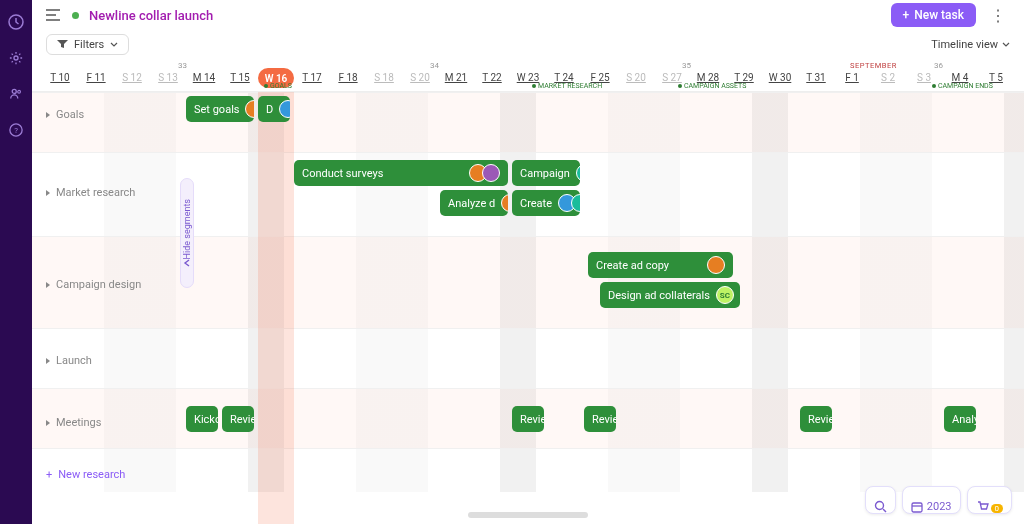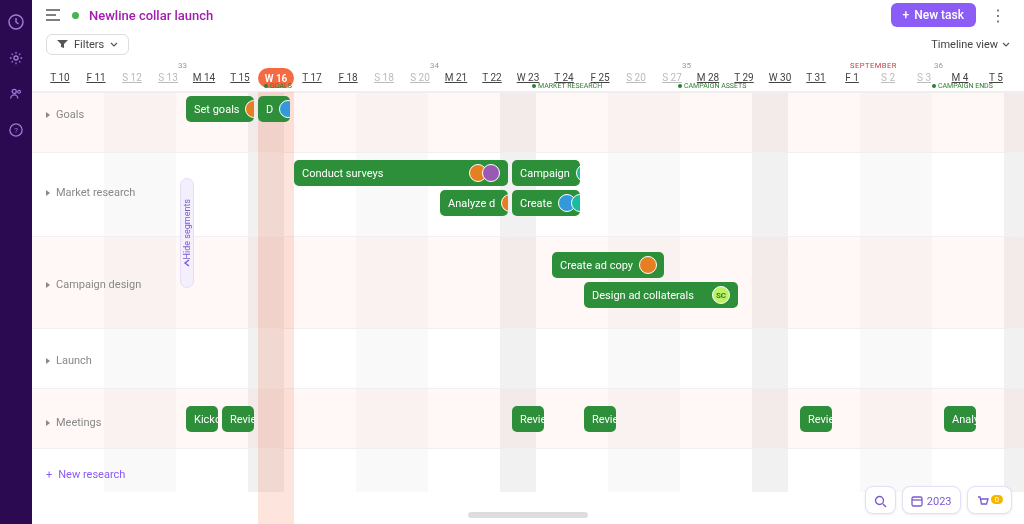--- a/index.html
+++ b/index.html
@@ -246,7 +246,7 @@
           </span>
       </div>
 
-      <div class="task" style="left:520px;top:194px;width:112px">
+      <div class="task" style="left:556px;top:194px;width:145px">
         <span>Create ad copy</span>
         <span class="avatars">
             <span class="avatar f1"></span>

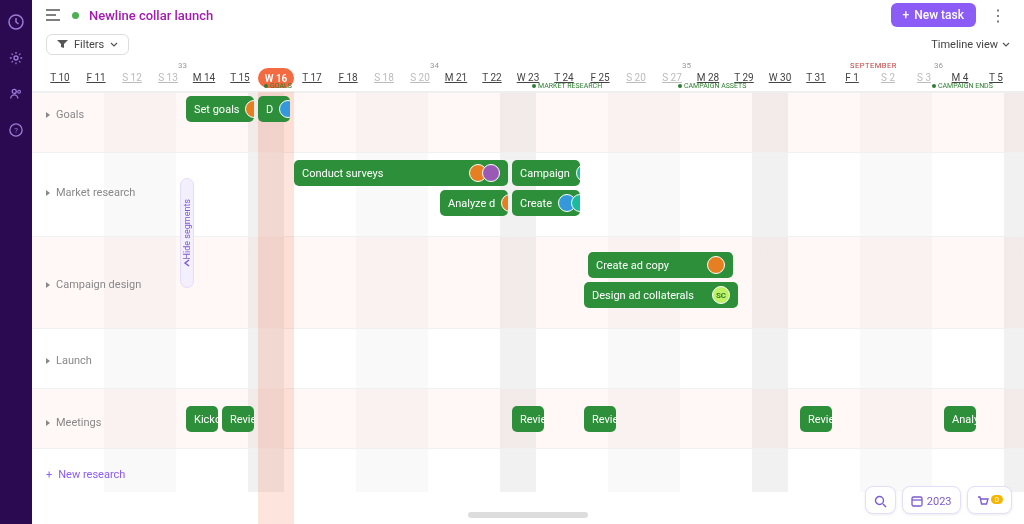--- a/index.html
+++ b/index.html
@@ -252,7 +252,7 @@
             <span class="avatar f1"></span>
           </span>
       </div>
-      <div class="task" style="left:552px;top:224px;width:154px">
+      <div class="task" style="left:568px;top:224px;width:140px">
         <span>Design ad collaterals</span>
         <span class="avatars">
             <span class="avatar sc">SC</span>

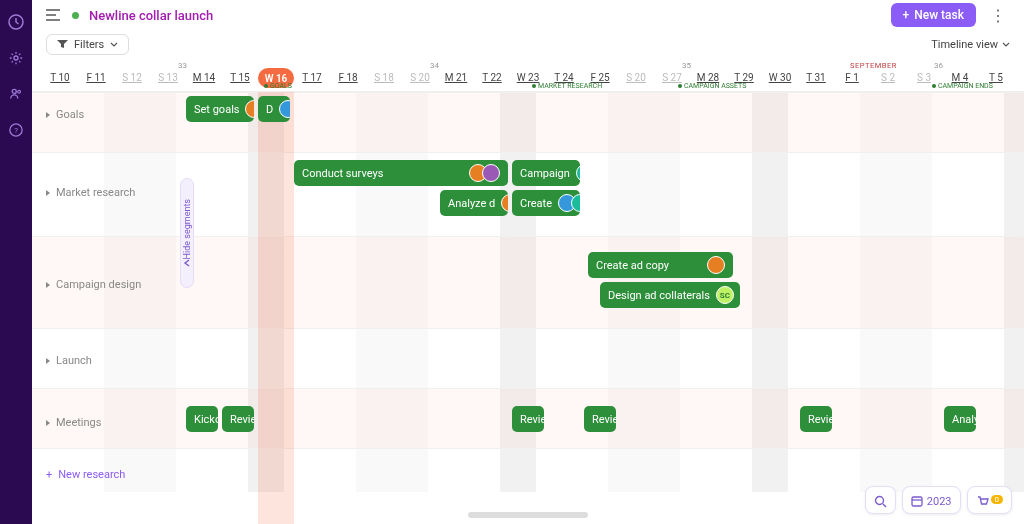--- a/index.html
+++ b/index.html
@@ -75,7 +75,7 @@
 
   
   .quickbar { position:absolute; right:12px; bottom:10px; display:flex; gap:6px; align-items:center;}
-  .qbtn { height:28px; min-width:28px; border:1px solid #e3dffb; border-radius:8px; background:#fff; display:flex; align-items:flex-start; justify-content:center; font-size:11px; color:#7b5ad0; padding:8px 8px; cursor:pointer; box-shadow:0 1px 3px rgba(0,0,0,.08);}
+  .qbtn { height:28px; min-width:28px; border:1px solid #e3dffb; border-radius:8px; background:#fff; display:flex; align-items:flex-end; justify-content:center; font-size:11px; color:#7b5ad0; padding:0 8px; cursor:pointer; box-shadow:0 1px 3px rgba(0,0,0,.08);}
   .qbtn .badge { background:#f7b500; color:#fff; border-radius:8px; font-size:8px; padding:0 4px; margin-left:2px;}
 
   .hscroll { position:absolute; bottom:6px; left:50%; transform:translateX(-50%); width:120px; height:6px; background:#ddd; border-radius:3px; }

